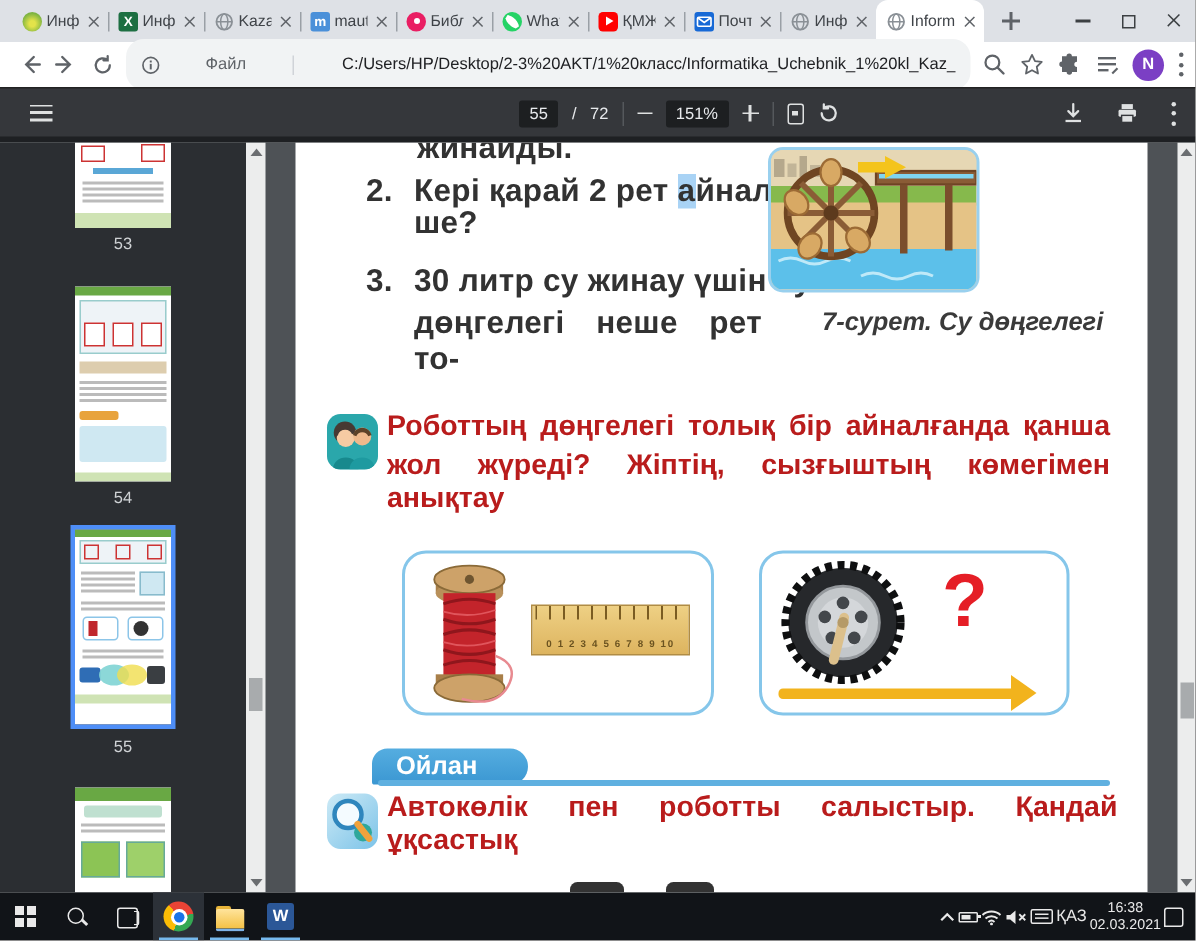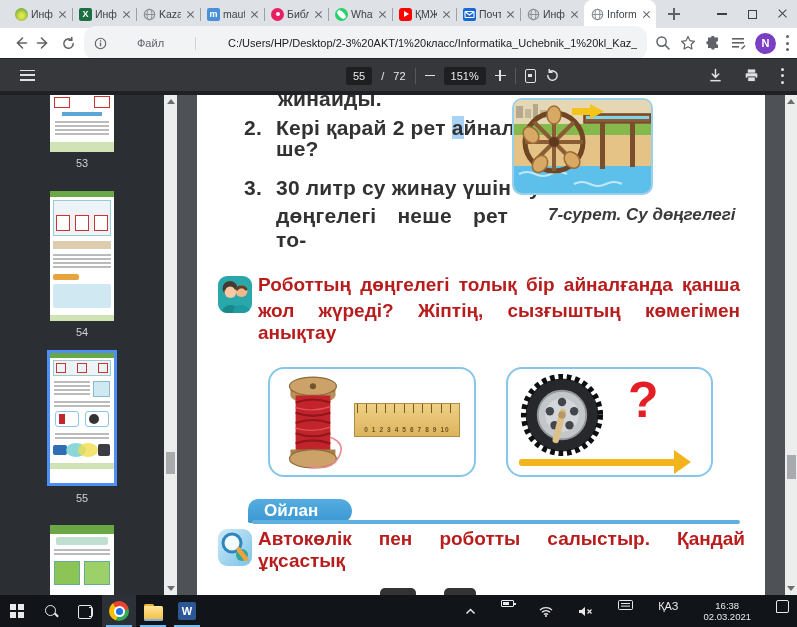--- a/index.html
+++ b/index.html
@@ -127,7 +127,7 @@
   .folder-ic::before { content:''; position:absolute; left:0; top:0; width:10px; height:4px; background:#e8b53a; border-radius:1.5px 1.5px 0 0; }
   .folder-ic::after { content:''; position:absolute; left:0; top:2.5px; width:19px; height:12.5px; background:linear-gradient(#ffe49c,#f4c145); border-radius:1.5px; border-bottom:2.5px solid #7eb3e8; }
   .word-ic { width:18px; height:18px; background:#2b5797; border-radius:2px; color:#fff; font-size:11px; font-weight:bold; display:flex; align-items:center; justify-content:center; }
-  .tray { margin-left:auto; display:flex; gap:25px; padding-right:8px; }
+  .tray { margin-left:auto; display:flex; align-items:center; gap:2px; padding-right:8px; }
   .tray-ic { display:flex; align-items:center; justify-content:center; }
   .battery-ic { width:13px; height:7px; border:1px solid #e9e9e9; border-radius:1px; position:relative; }
   .battery-ic::before { content:''; position:absolute; left:1px; top:1px; width:6px; height:3px; background:#e9e9e9; }

